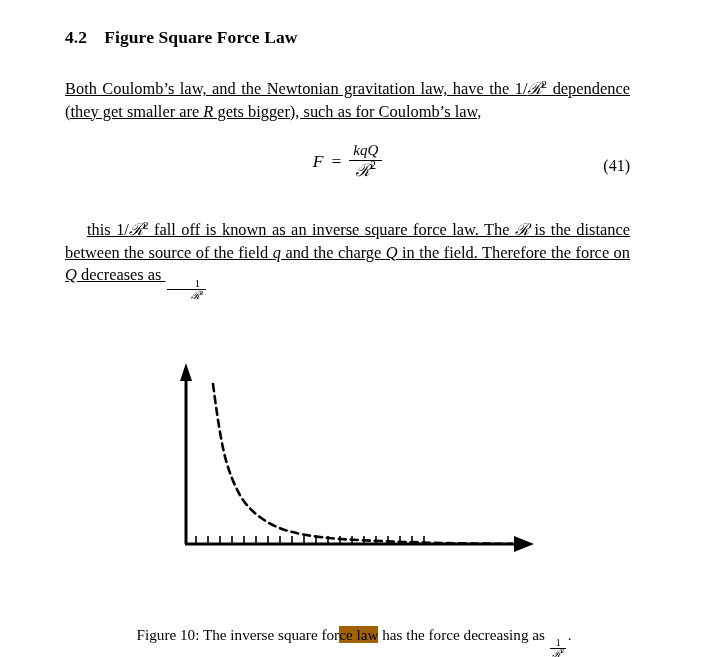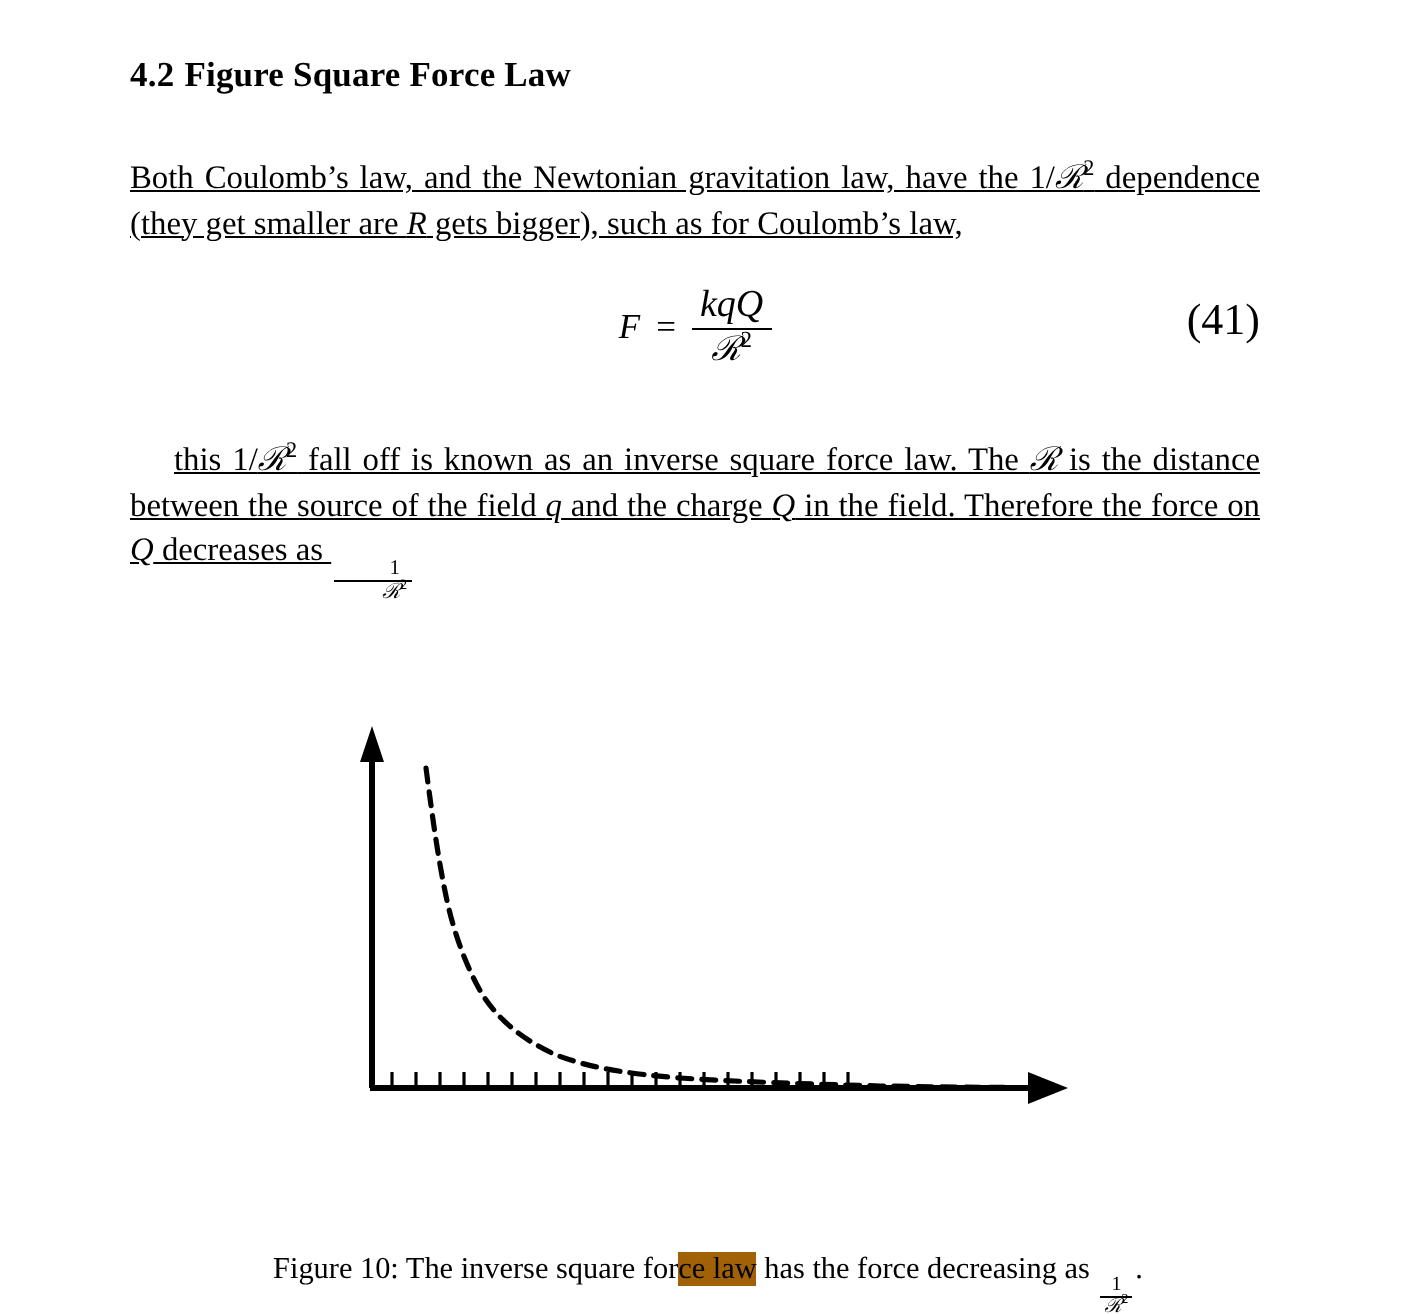--- a/index.html
+++ b/index.html
@@ -34,7 +34,7 @@
     letter-spacing: 0.1px;
     white-space: nowrap;
   }
-  .section-head .sec-num { margin-right: 5px; }
+  .section-head .sec-num { margin-right: 17px; }
 
   
   .para {

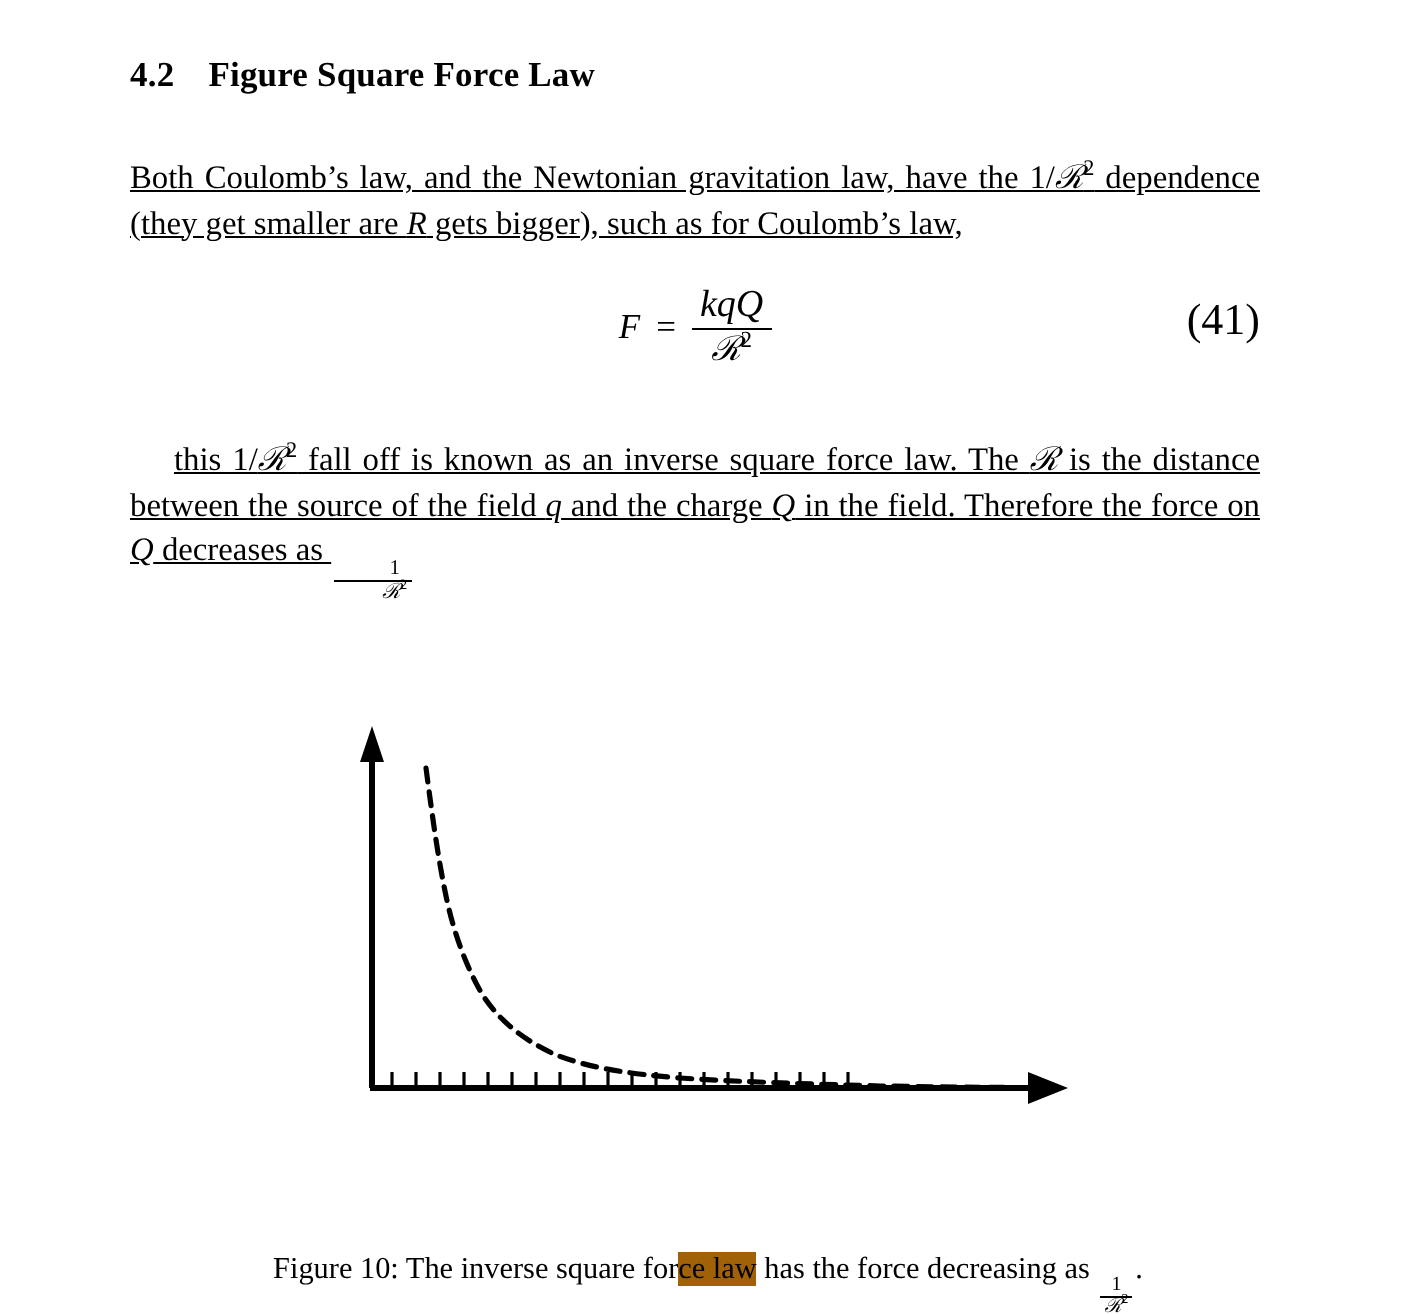--- a/index.html
+++ b/index.html
@@ -97,7 +97,7 @@
   }
   .frac .num {
     font-style: italic;
-    font-size: 19px;
+    font-size: 15px;
     padding: 0 4px 1px 4px;
   }
   .frac .bar {

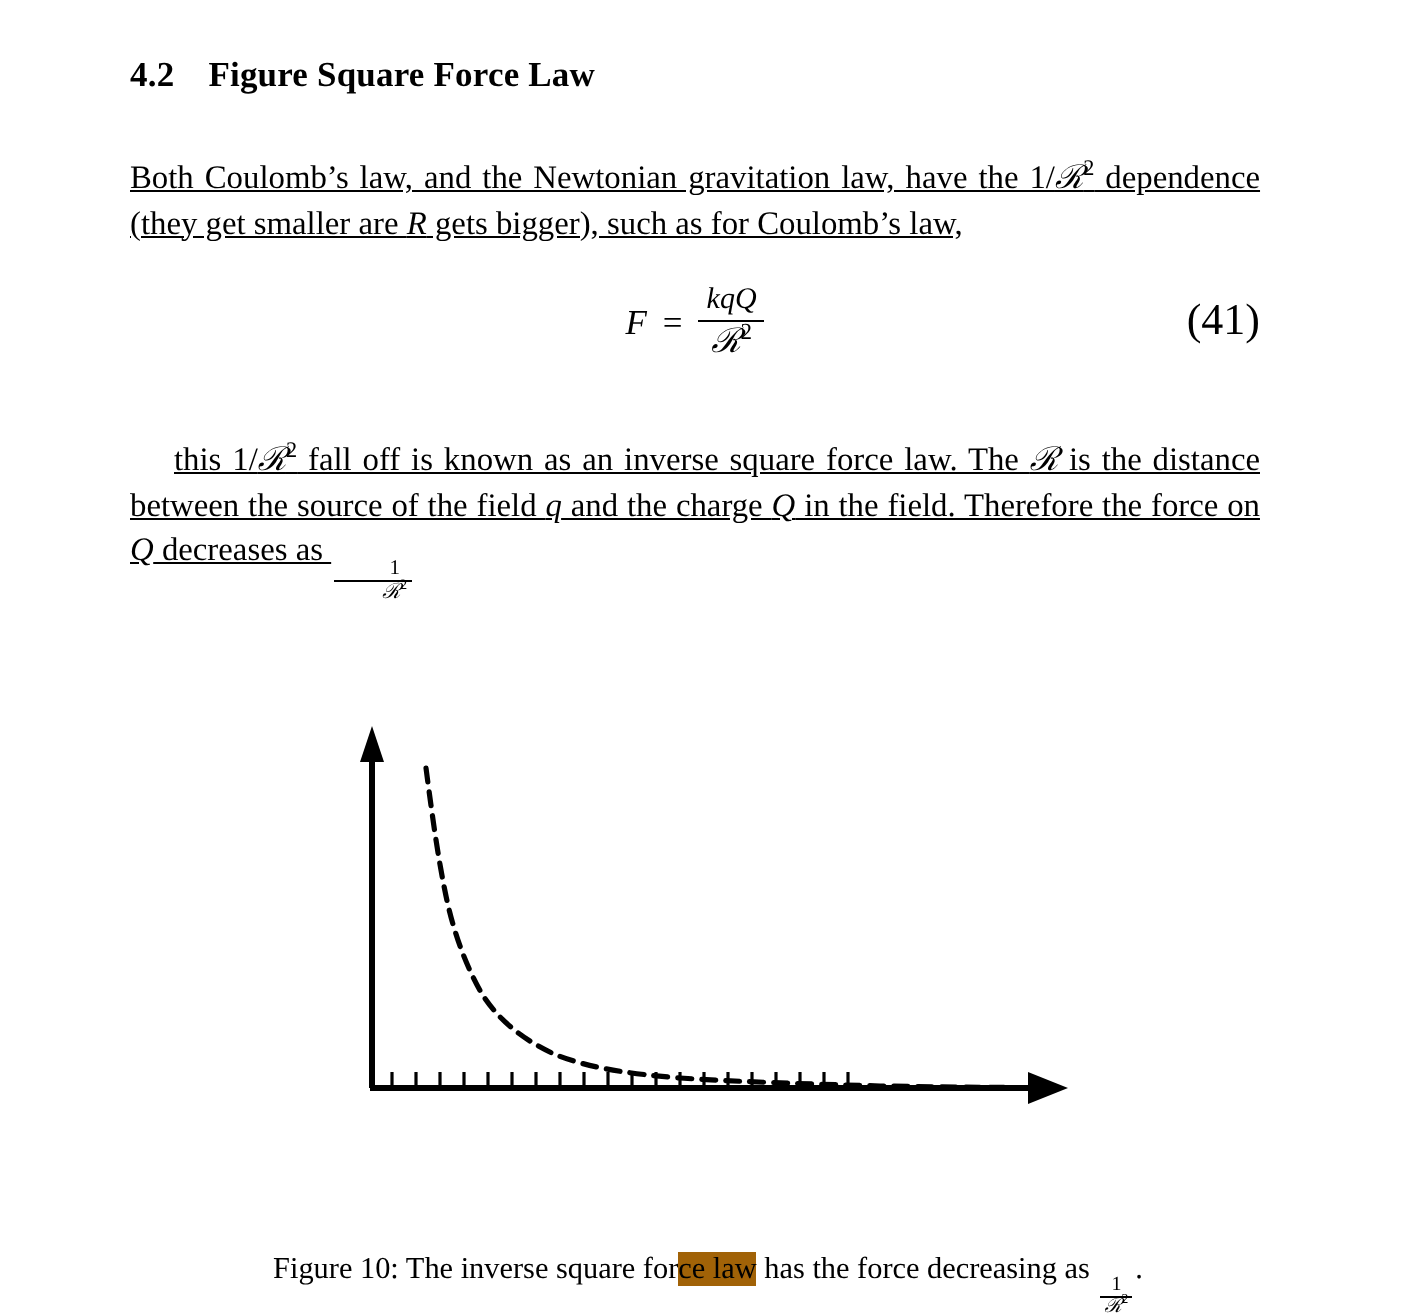--- a/index.html
+++ b/index.html
@@ -112,8 +112,8 @@
   .eq-number {
     position: absolute;
     right: 0;
-    top: 4px;
-    font-size: 22px;
+    top: 14px;
+    font-size: 16px;
   }
 
   

